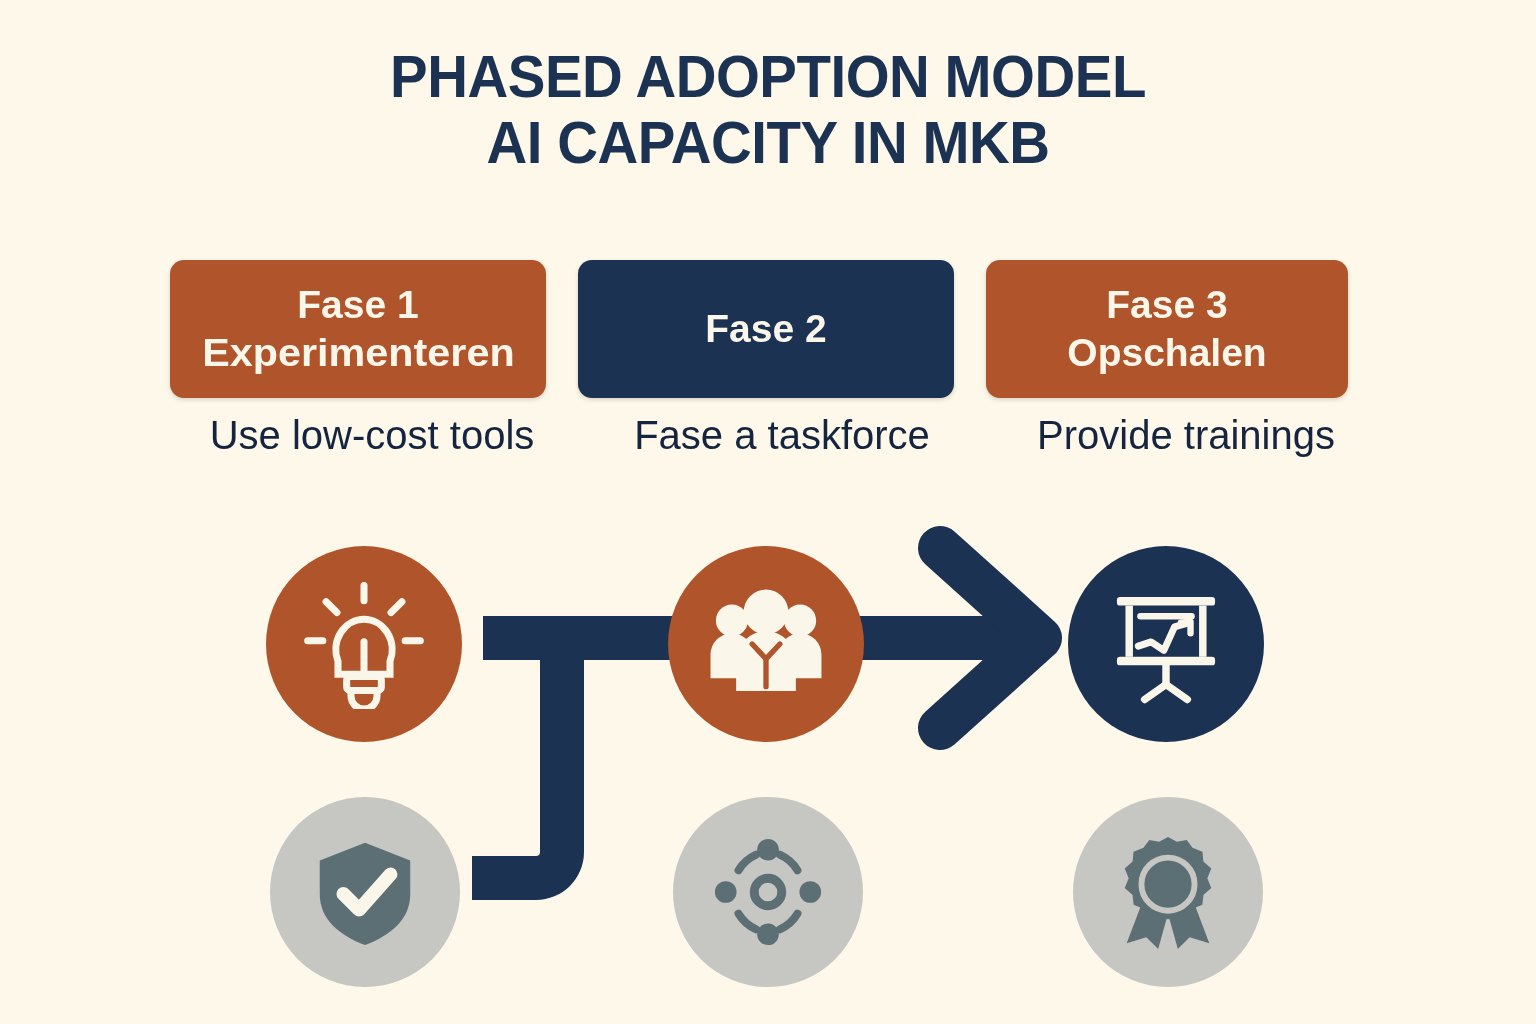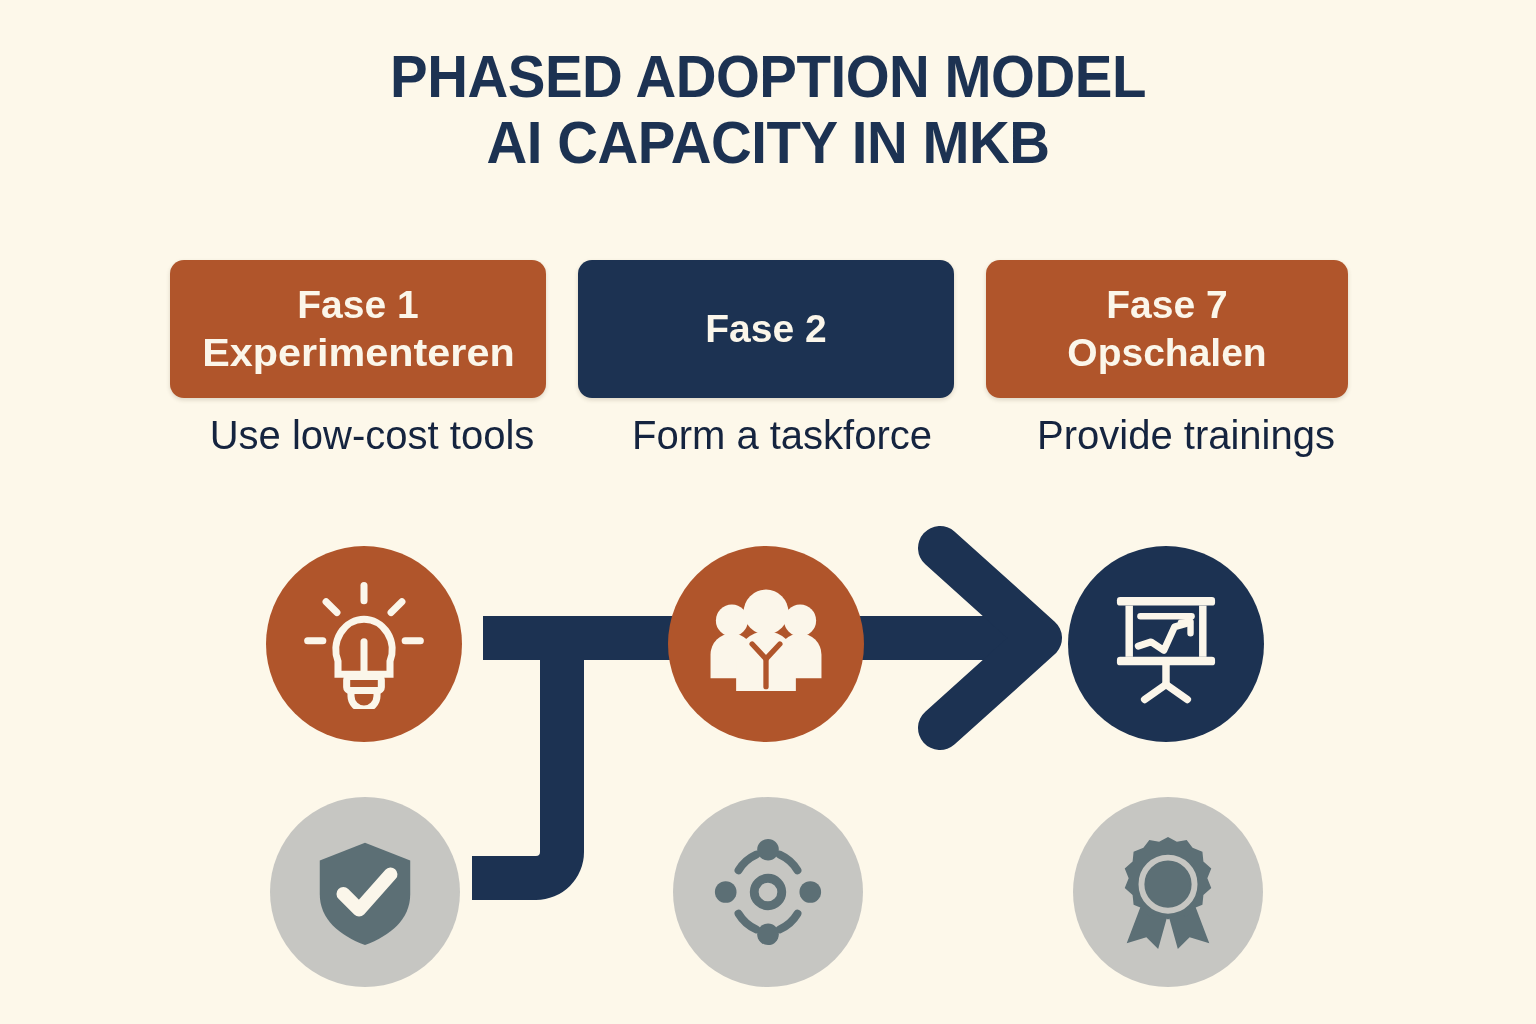--- a/index.html
+++ b/index.html
@@ -145,7 +145,7 @@
       <div class="badge-top">Fase 2</div>
     </div>
     <div class="badge badge-3">
-      <div class="badge-top">Fase 7</div>
+      <div class="badge-top">Fase 3</div>
       <div class="badge-sub">Opschalen</div>
     </div>
   </div>

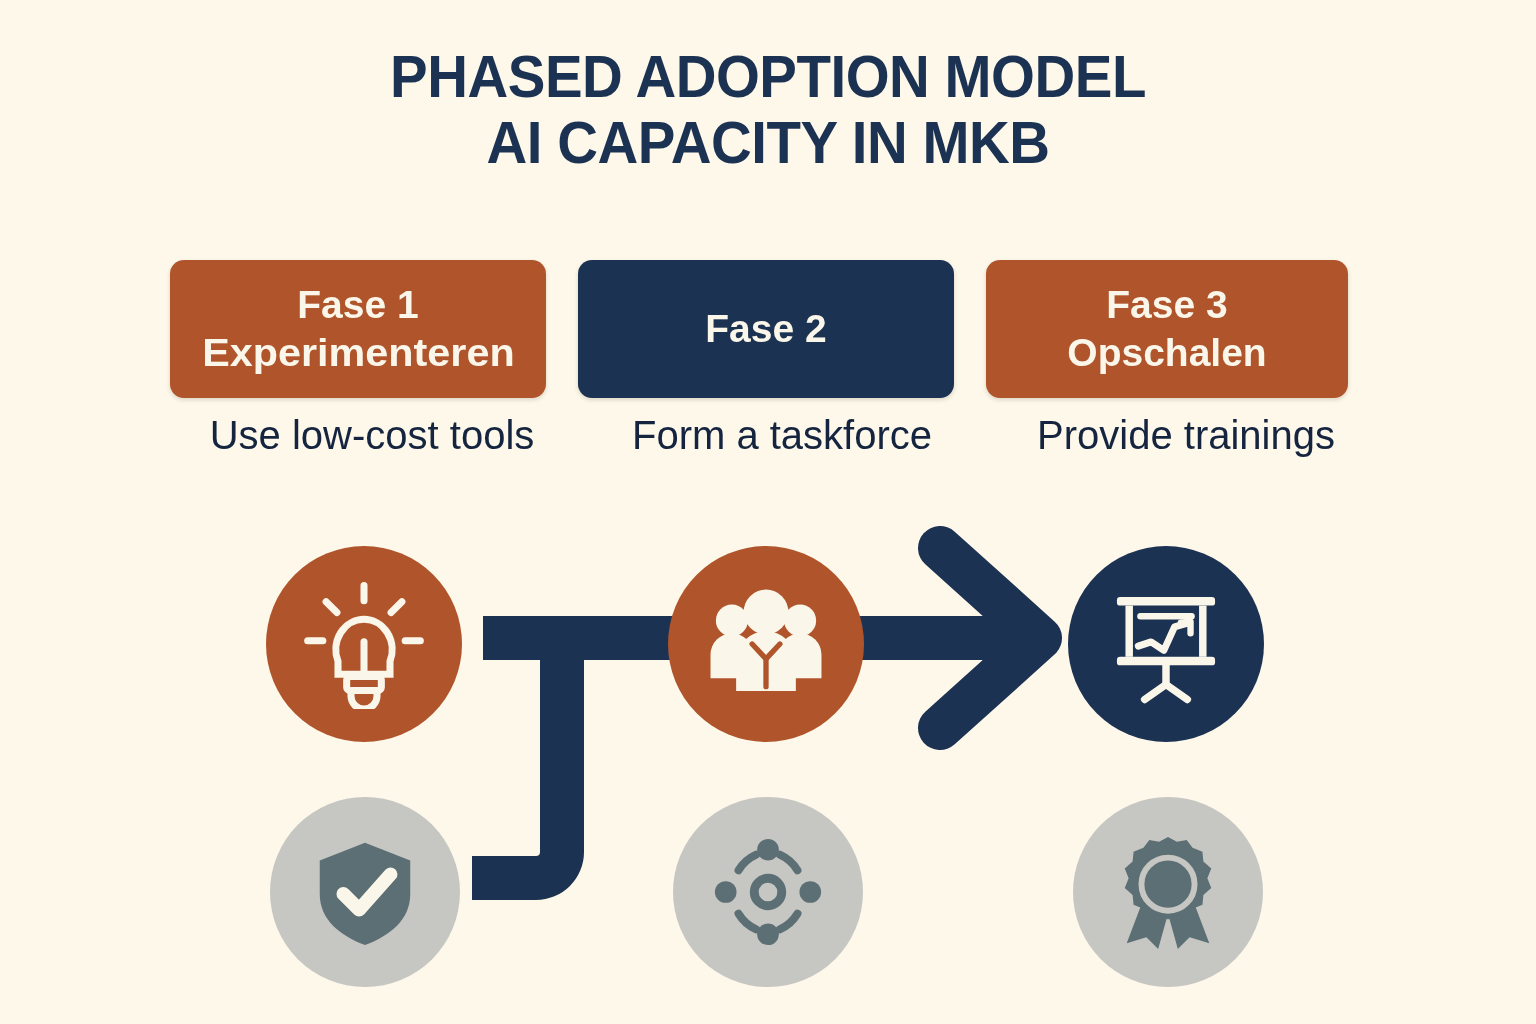--- a/index.html
+++ b/index.html
@@ -151,7 +151,7 @@
   </div>
 
   <div class="caption cap-1">Use low-cost tools</div>
-  <div class="caption cap-2">Form a taskforce</div>
+  <div class="caption cap-2">Fase a taskforce</div>
   <div class="caption cap-3">Provide trainings</div>
 
   <svg id="connector" viewBox="0 0 1536 1024">

